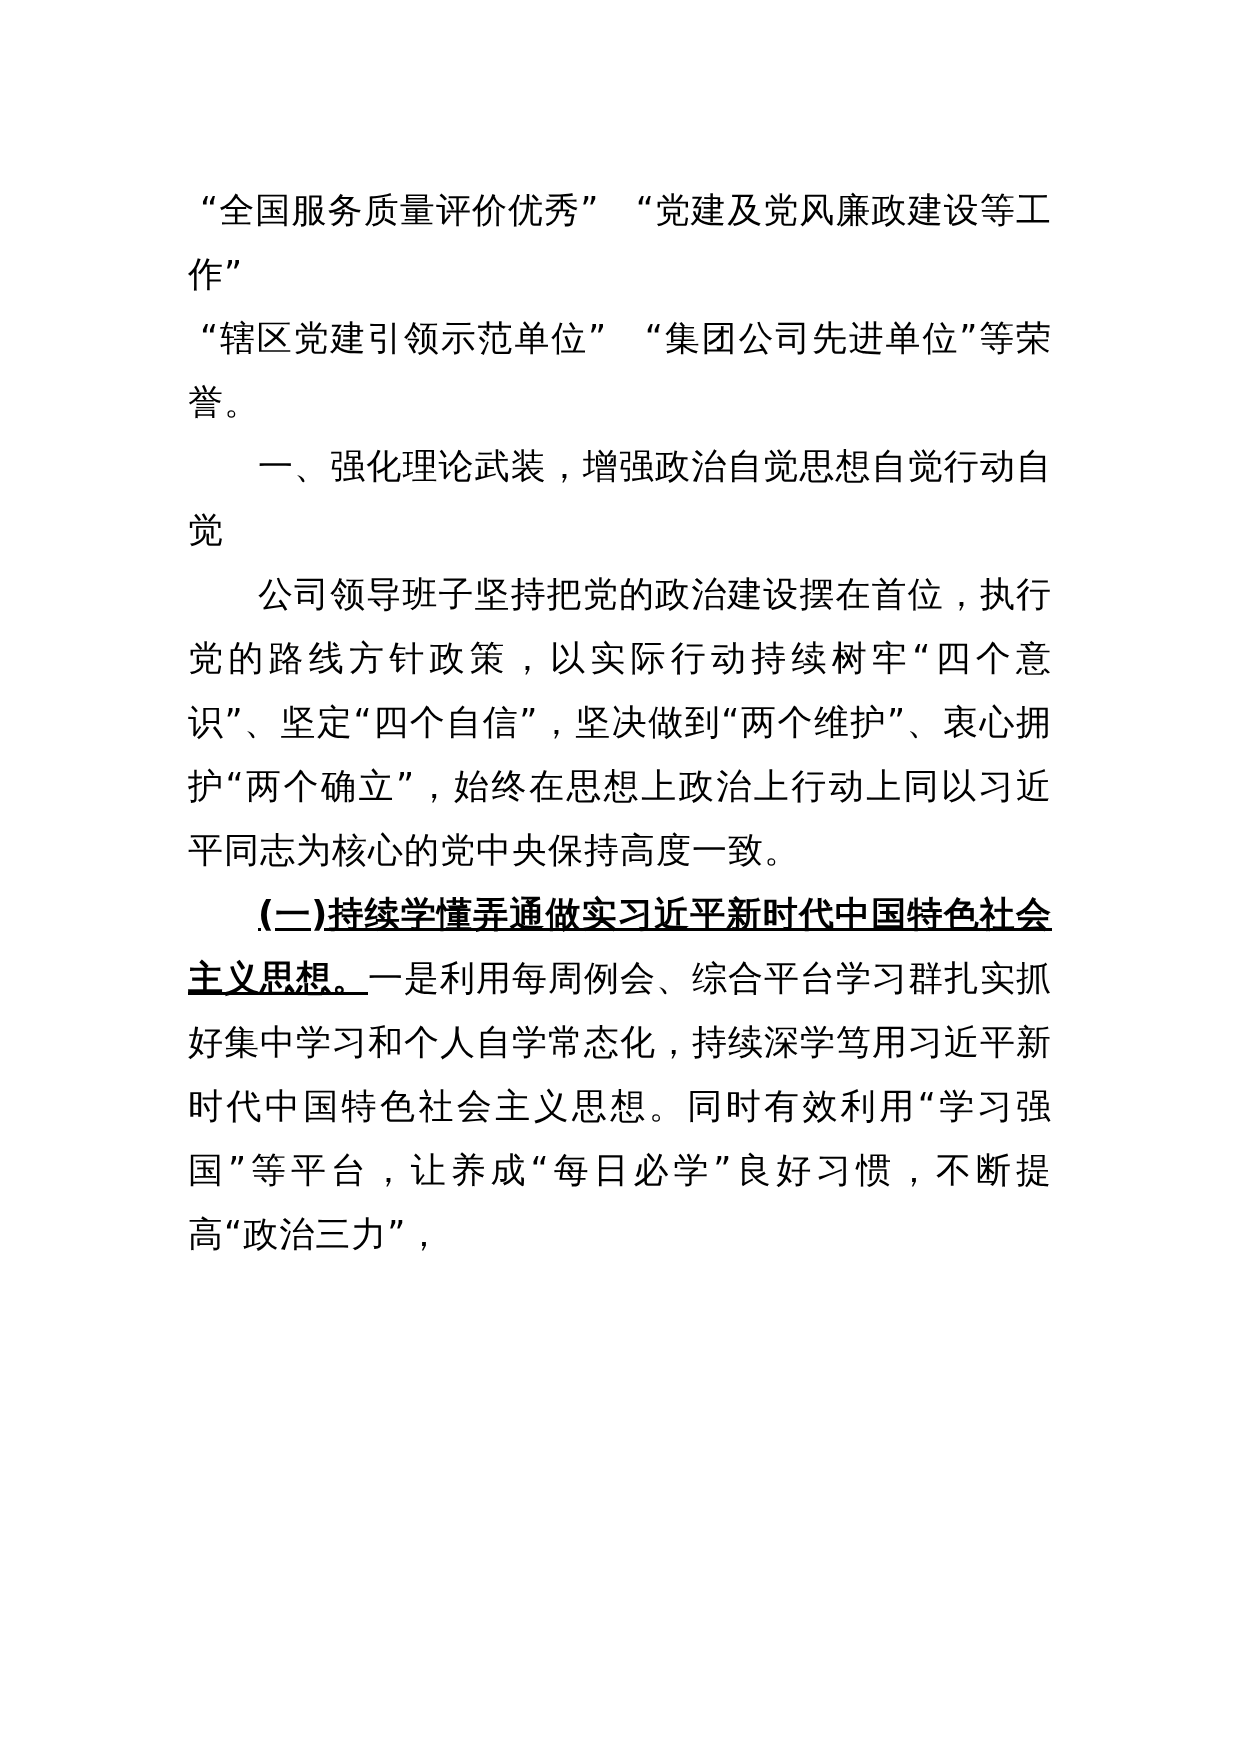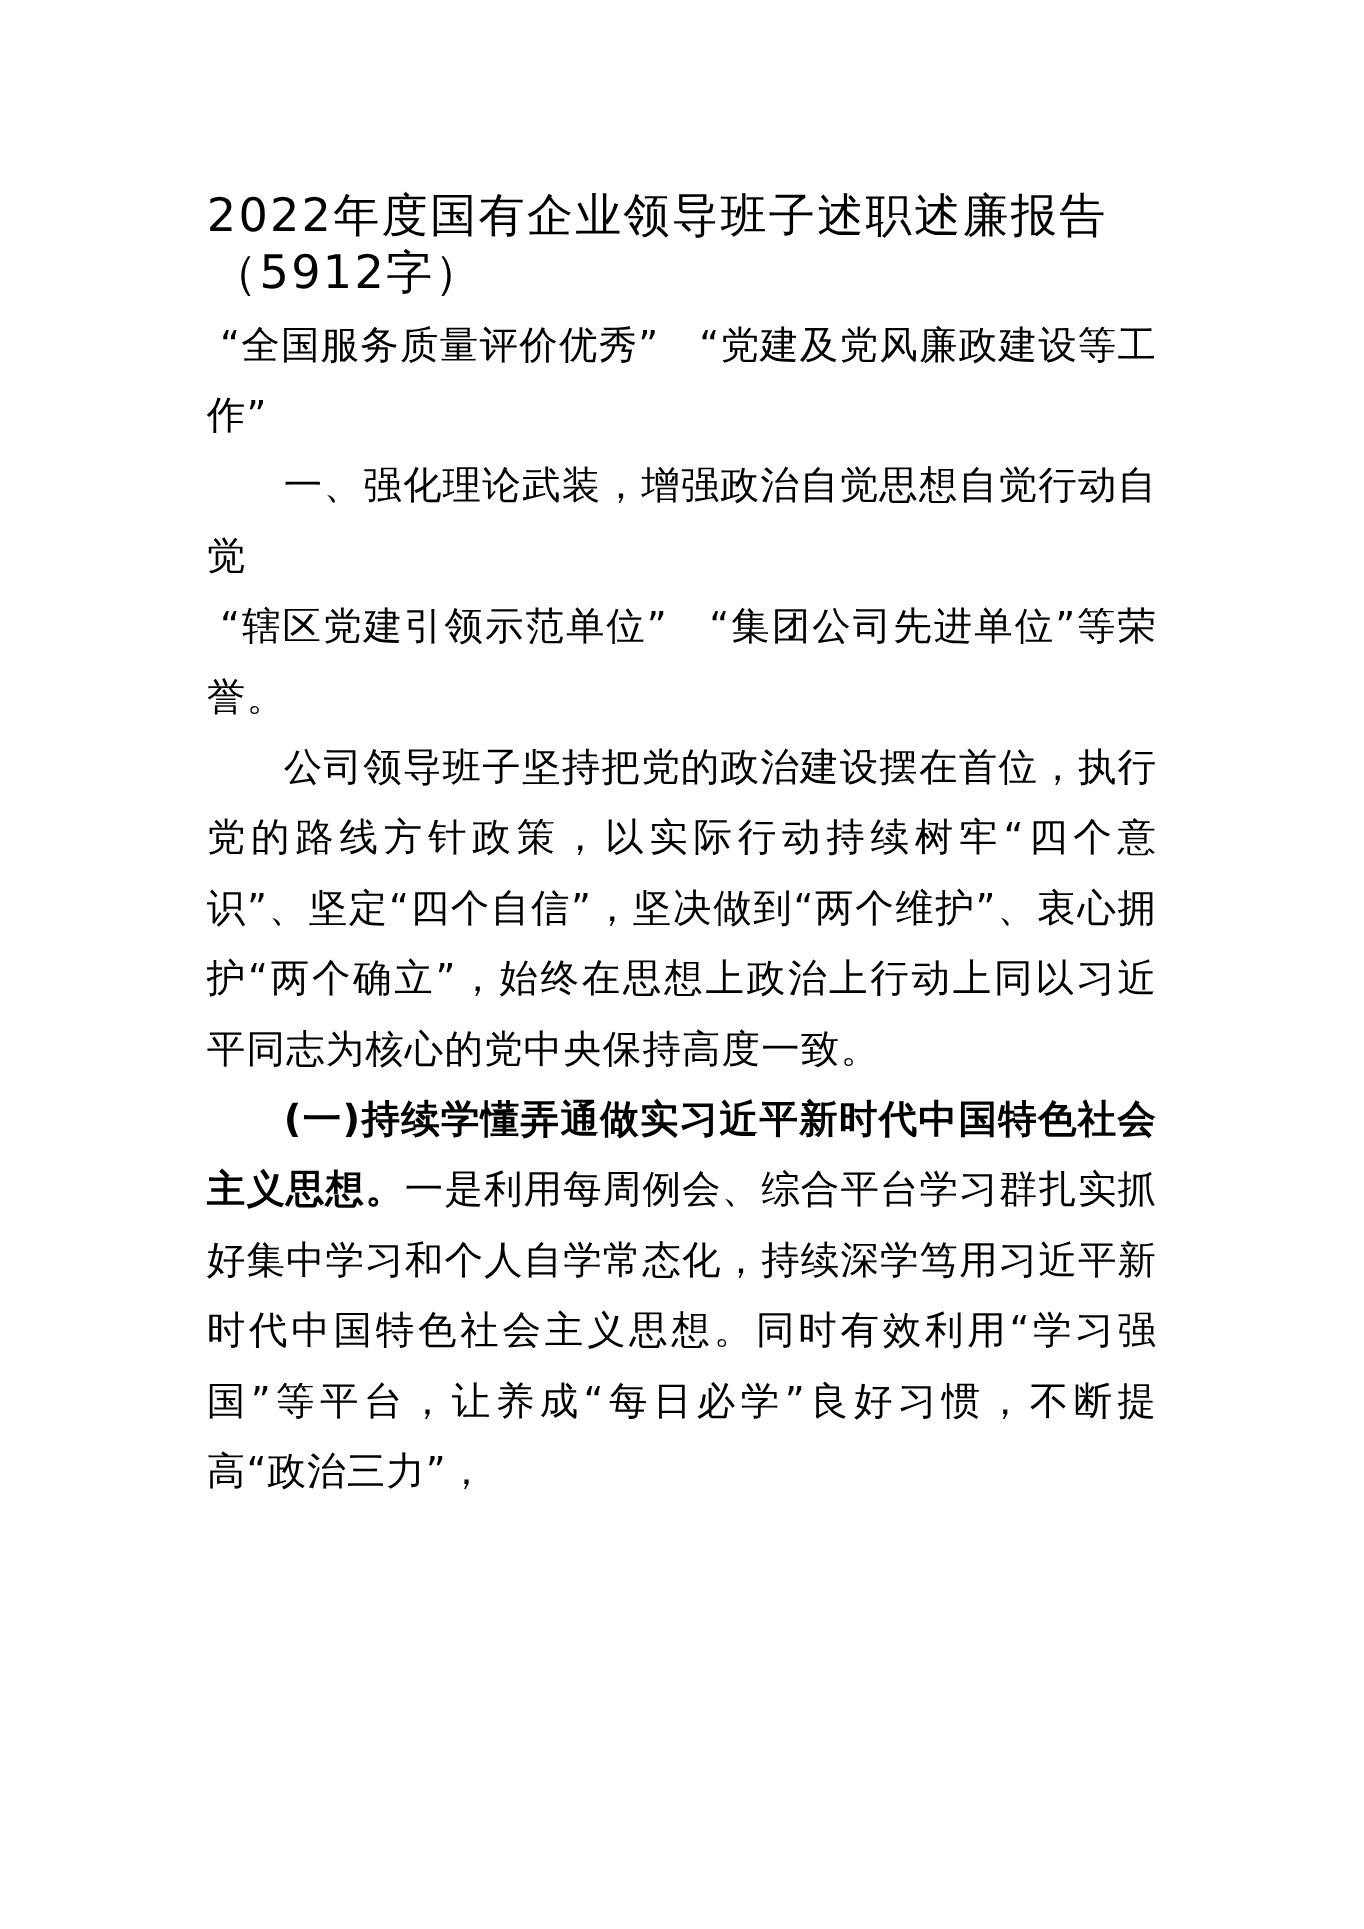--- a/index.html
+++ b/index.html
@@ -61,10 +61,6 @@
 <body>
 
 <div class="page">
-  <h1 class="title">
-    <span class="title-line">2022年度国有企业领导班子述职述廉报告</span>
-    <span class="title-line sub">（5912字）</span>
-  </h1>
 
   <div class="body">
     <p class="para quotes-line" style="text-indent:12px;">“全国服务质量评价优秀”　“党建及党风廉政建设等工作”</p>

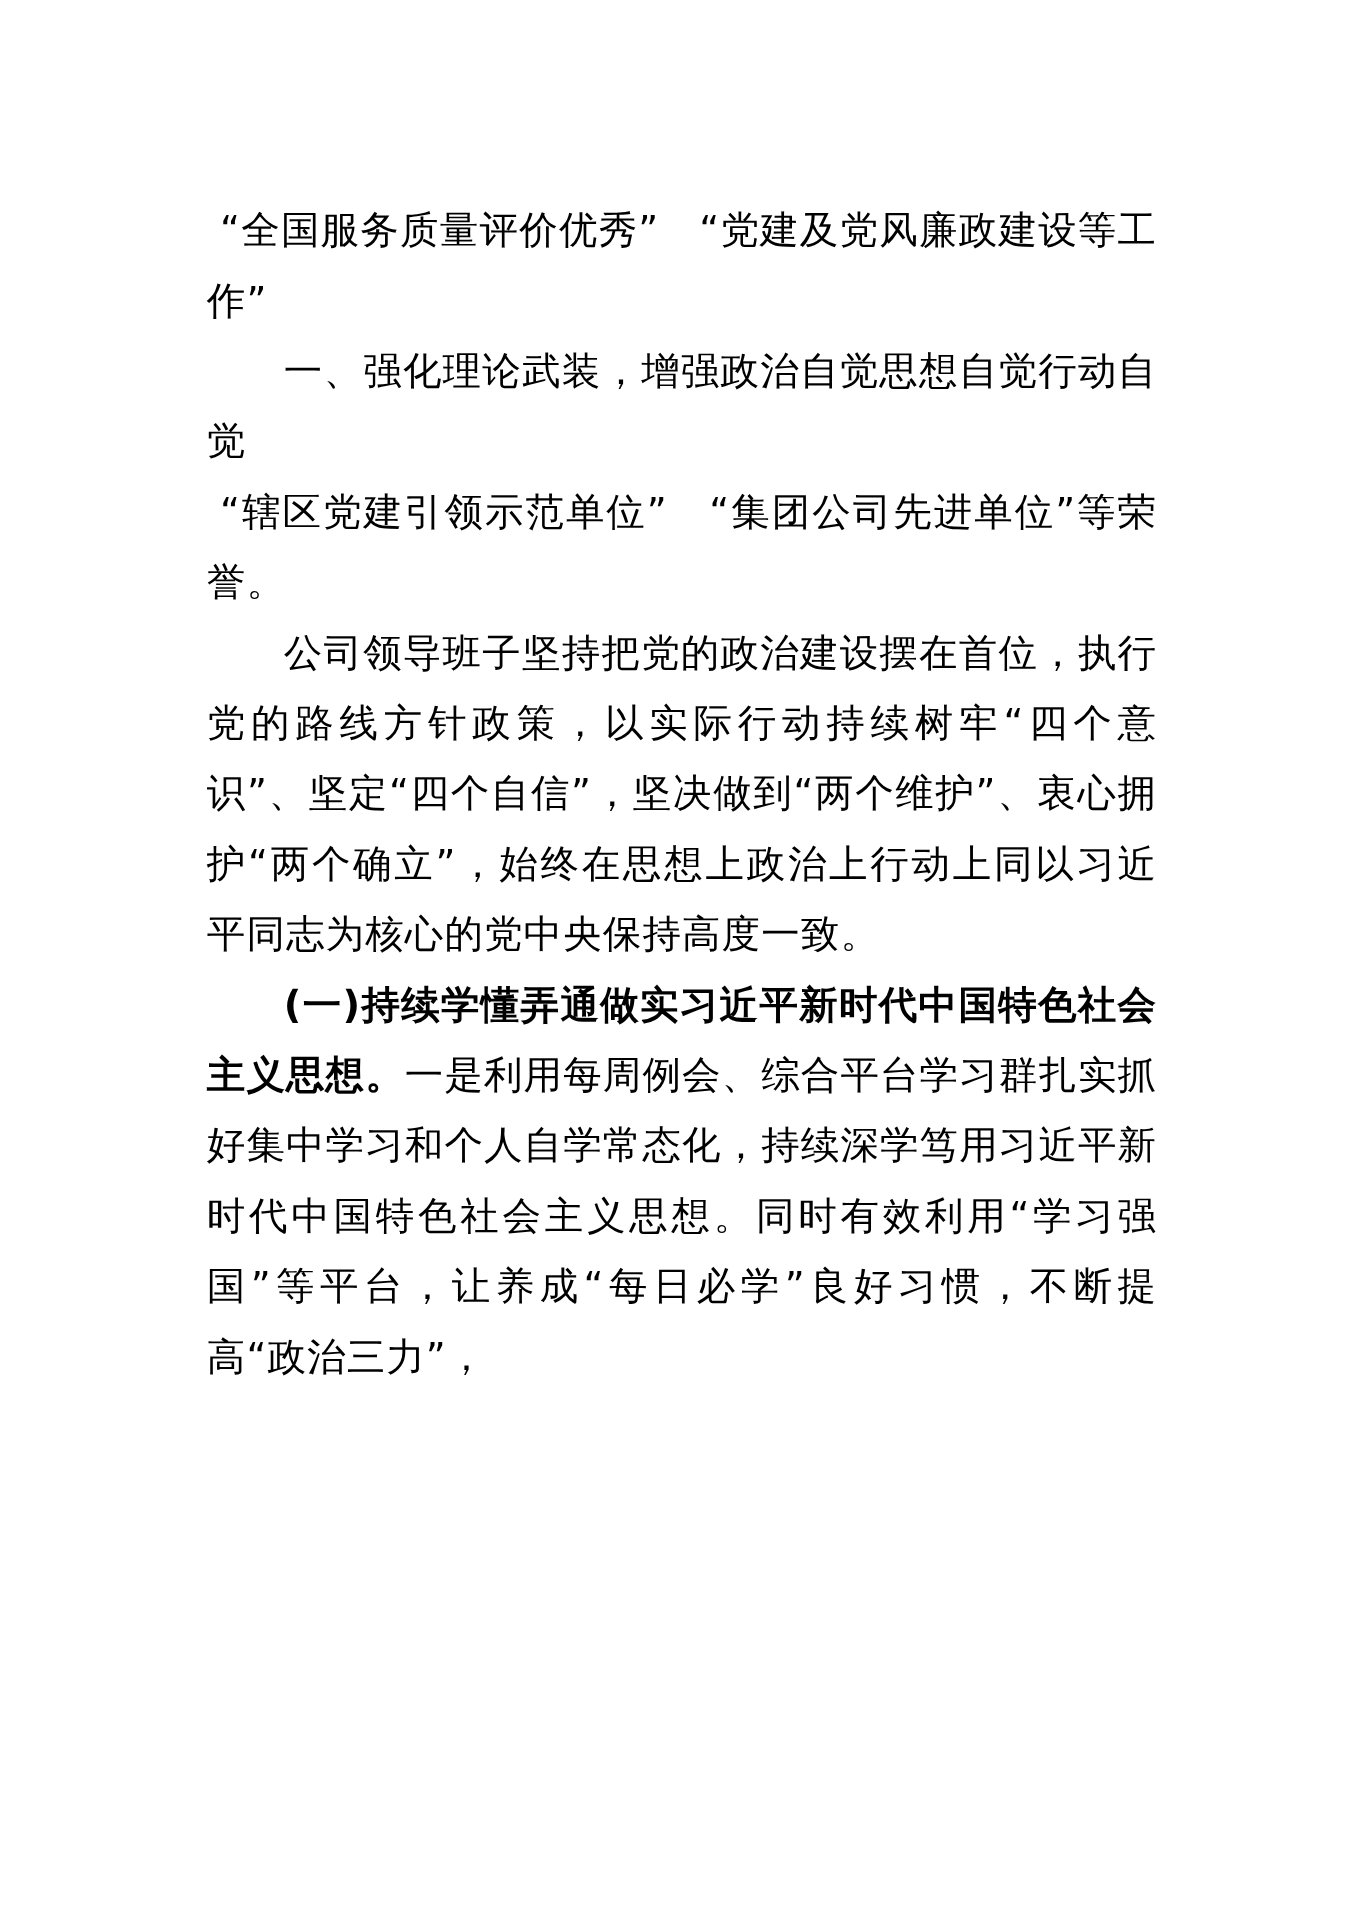--- a/index.html
+++ b/index.html
@@ -64,8 +64,8 @@
 
   <div class="body">
     <p class="para quotes-line" style="text-indent:12px;">“全国服务质量评价优秀”　“党建及党风廉政建设等工作”</p>
+    <p class="para quotes-line" style="text-indent:12px;">“辖区党建引领示范单位”　“集团公司先进单位”等荣誉。</p>
     <p class="para heading">一、强化理论武装，增强政治自觉思想自觉行动自觉</p>
-    <p class="para quotes-line" style="text-indent:12px;">“辖区党建引领示范单位”　“集团公司先进单位”等荣誉。</p>
     <p class="para">公司领导班子坚持把党的政治建设摆在首位，执行党的路线方针政策，以实际行动持续树牢“四个意识”、坚定“四个自信”，坚决做到“两个维护”、衷心拥护“两个确立”，始终在思想上政治上行动上同以习近平同志为核心的党中央保持高度一致。</p>
     <p class="para"><span class="bold">(一)持续学懂弄通做实习近平新时代中国特色社会主义思想。</span><span>一是利用每周例会、综合平台学习群扎实抓好集中学习和个人自学常态化，持续深学笃用习近平新时代中国特色社会主义思想。同时有效利用“学习强国”等平台，让养成“每日必学”良好习惯，不断提高“政治三力”，</span></p>
   </div>

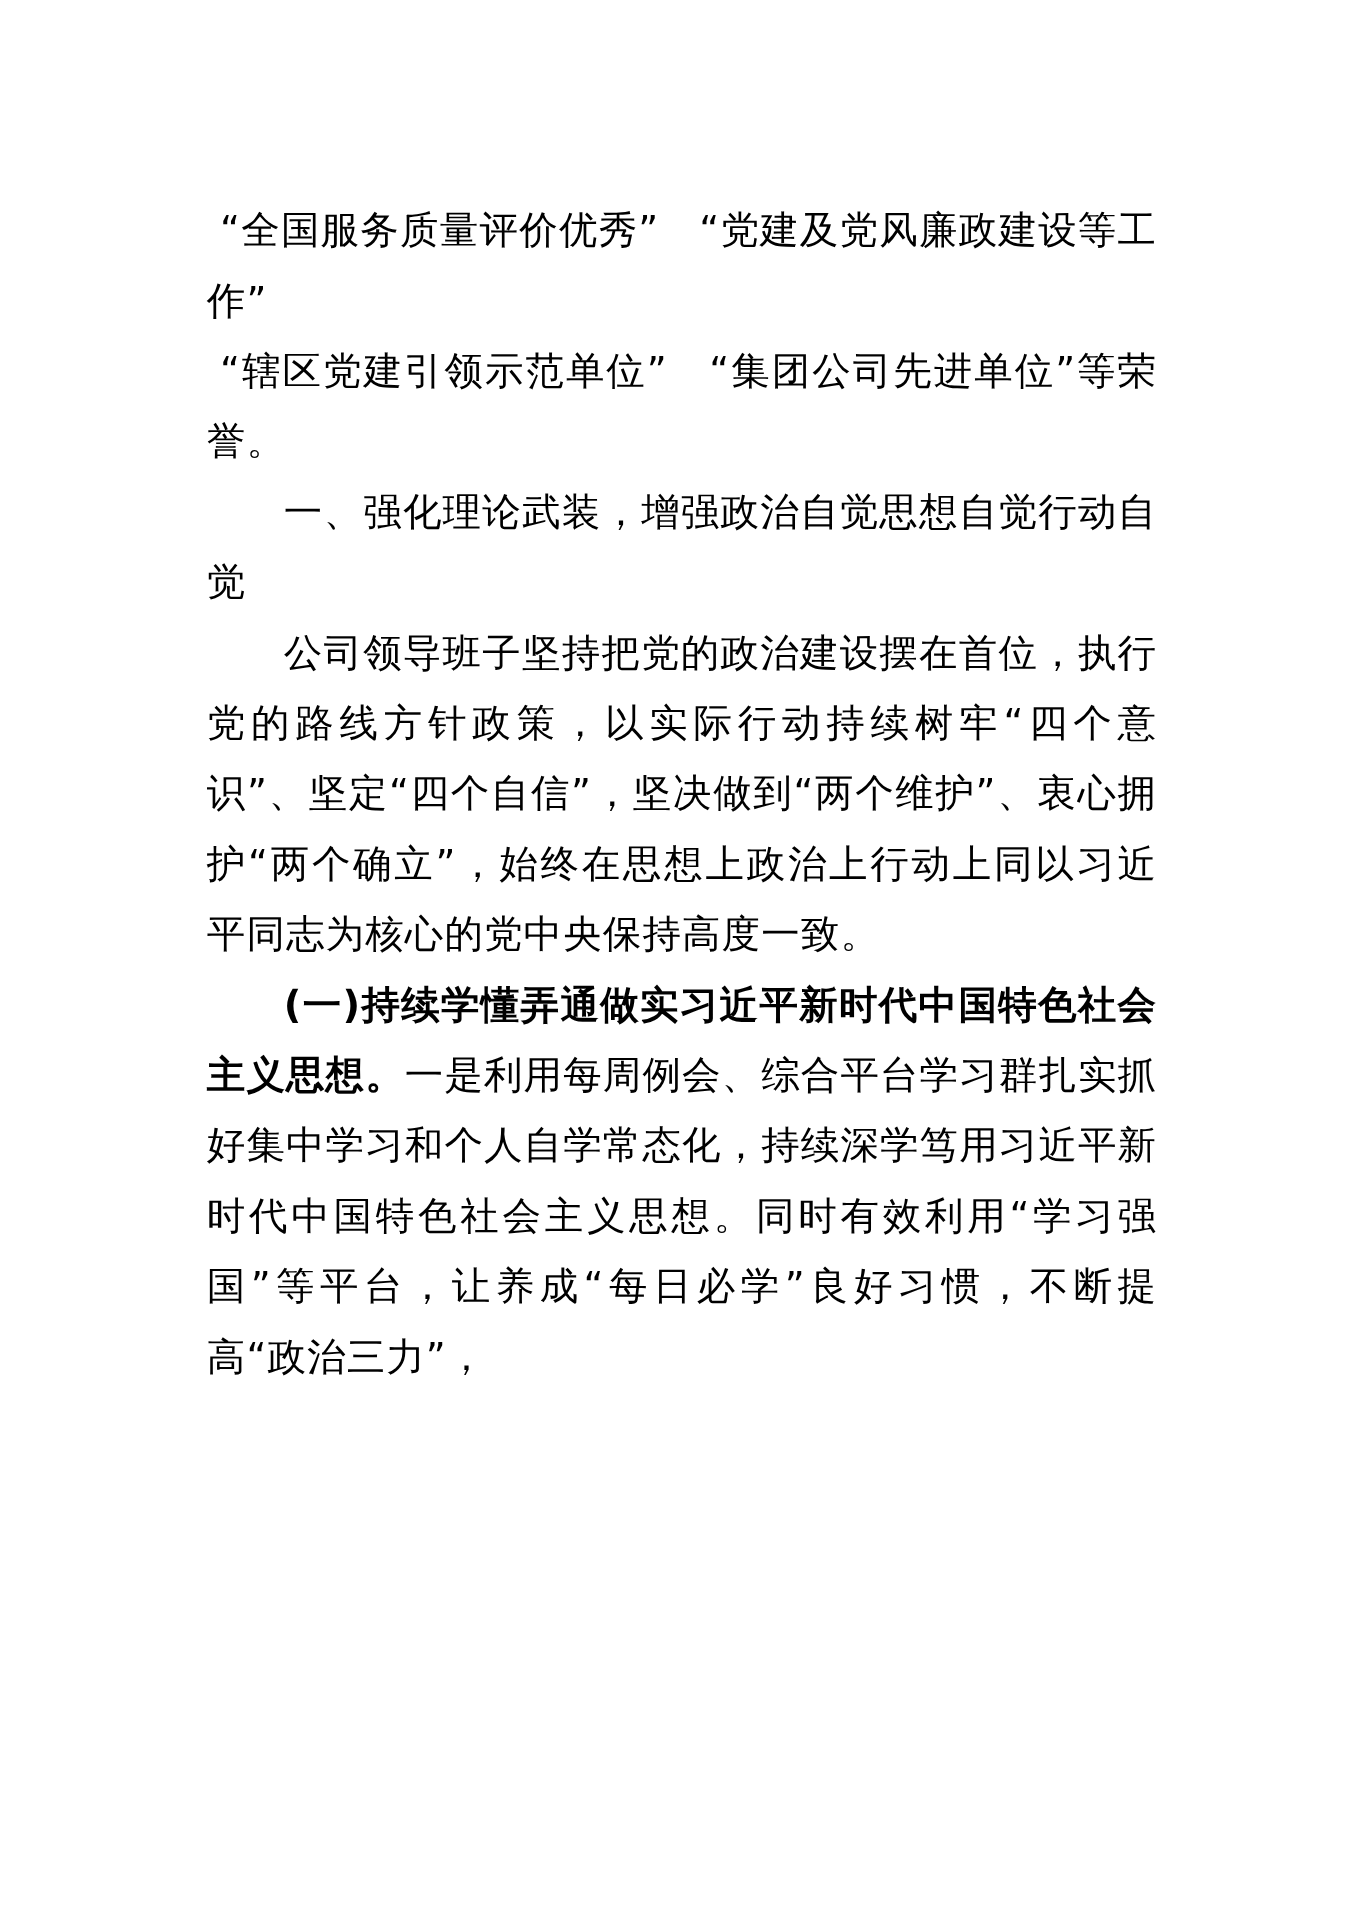--- a/index.html
+++ b/index.html
@@ -52,6 +52,7 @@
   }
   .bold {
     font-weight: bold;
+    text-decoration: underline;
   }
   .quotes-line {
     text-indent: 12px;

